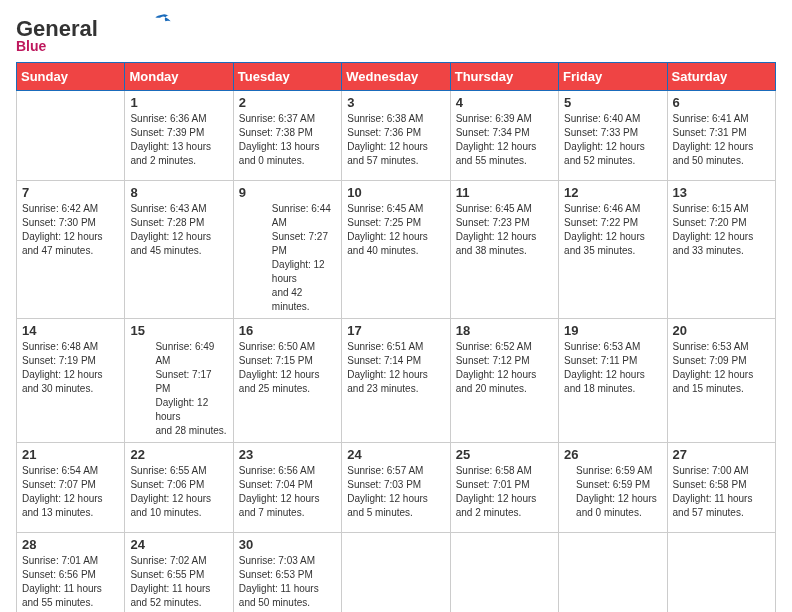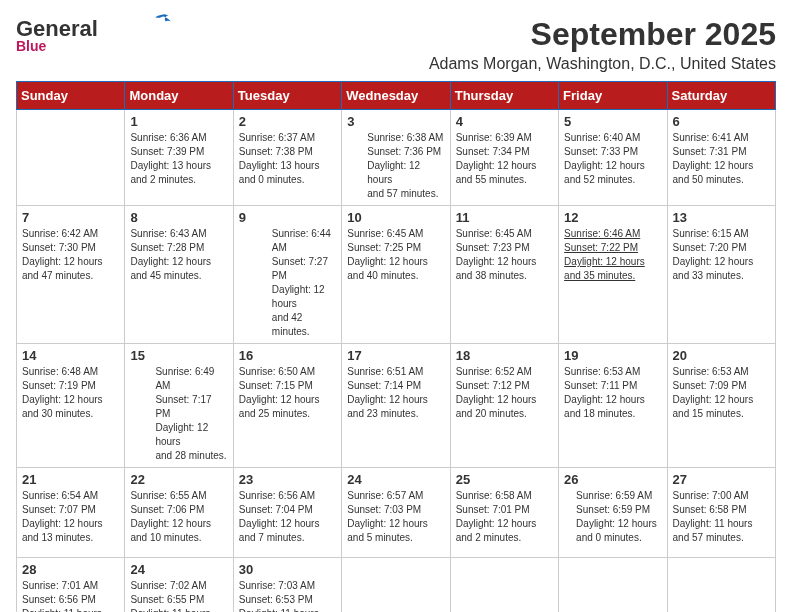--- a/index.html
+++ b/index.html
@@ -94,10 +94,6 @@
     </div>
     <span style="font-size:14px; font-weight:bold; color:#be185d; margin-top:-4px;">Blue</span>
   </div>
-  <div class="title-area">
-    <div class="month-title">September 2025</div>
-    <div class="location-title">Adams Morgan, Washington, D.C., United States</div>
-  </div>
 </div>
 
 <table>

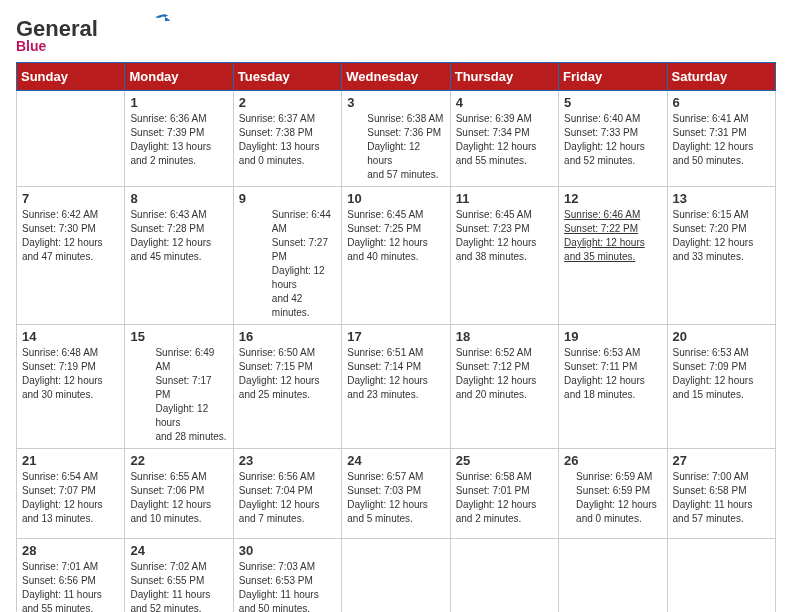--- a/index.html
+++ b/index.html
@@ -46,7 +46,7 @@
       border: 1px solid #ccc;
     }
     thead th {
-      background: #b91c1c;
+      background: #ef4444;
       color: #fff;
       font-size: 13px;
       font-weight: bold;

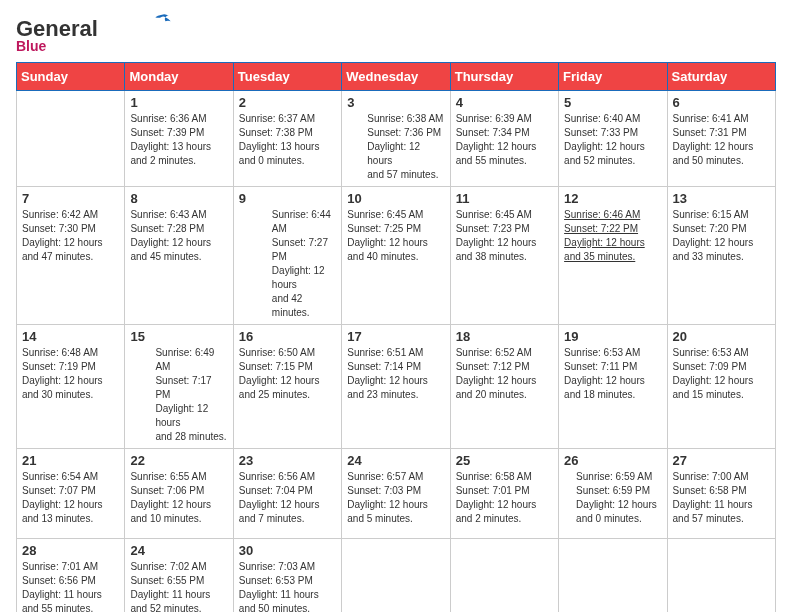--- a/index.html
+++ b/index.html
@@ -127,7 +127,7 @@
         </td>
         <td>
           <span class="day-num">3</span>
-          <div class="day-info" style="white-space: pre-line; margin-left: 20px;">Sunrise: 6:38 AM
+          <div class="day-info" style="white-space: pre-line;">Sunrise: 6:38 AM
 Sunset: 7:36 PM
 Daylight: 12 hours
 and 57 minutes.</div>

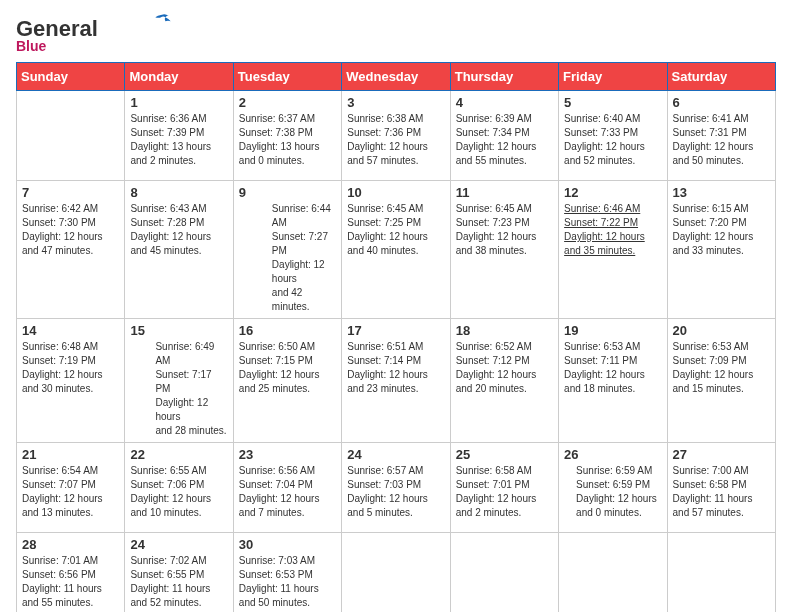--- a/index.html
+++ b/index.html
@@ -192,7 +192,7 @@
         </td>
         <td>
           <span class="day-num">12</span>
-          <div class="day-info" style="white-space: pre-line; text-decoration: underline;">Sunrise: 6:46 AM
+          <div class="day-info" style="white-space: pre-line;">Sunrise: 6:46 AM
 Sunset: 7:22 PM
 Daylight: 12 hours
 and 35 minutes.</div>

